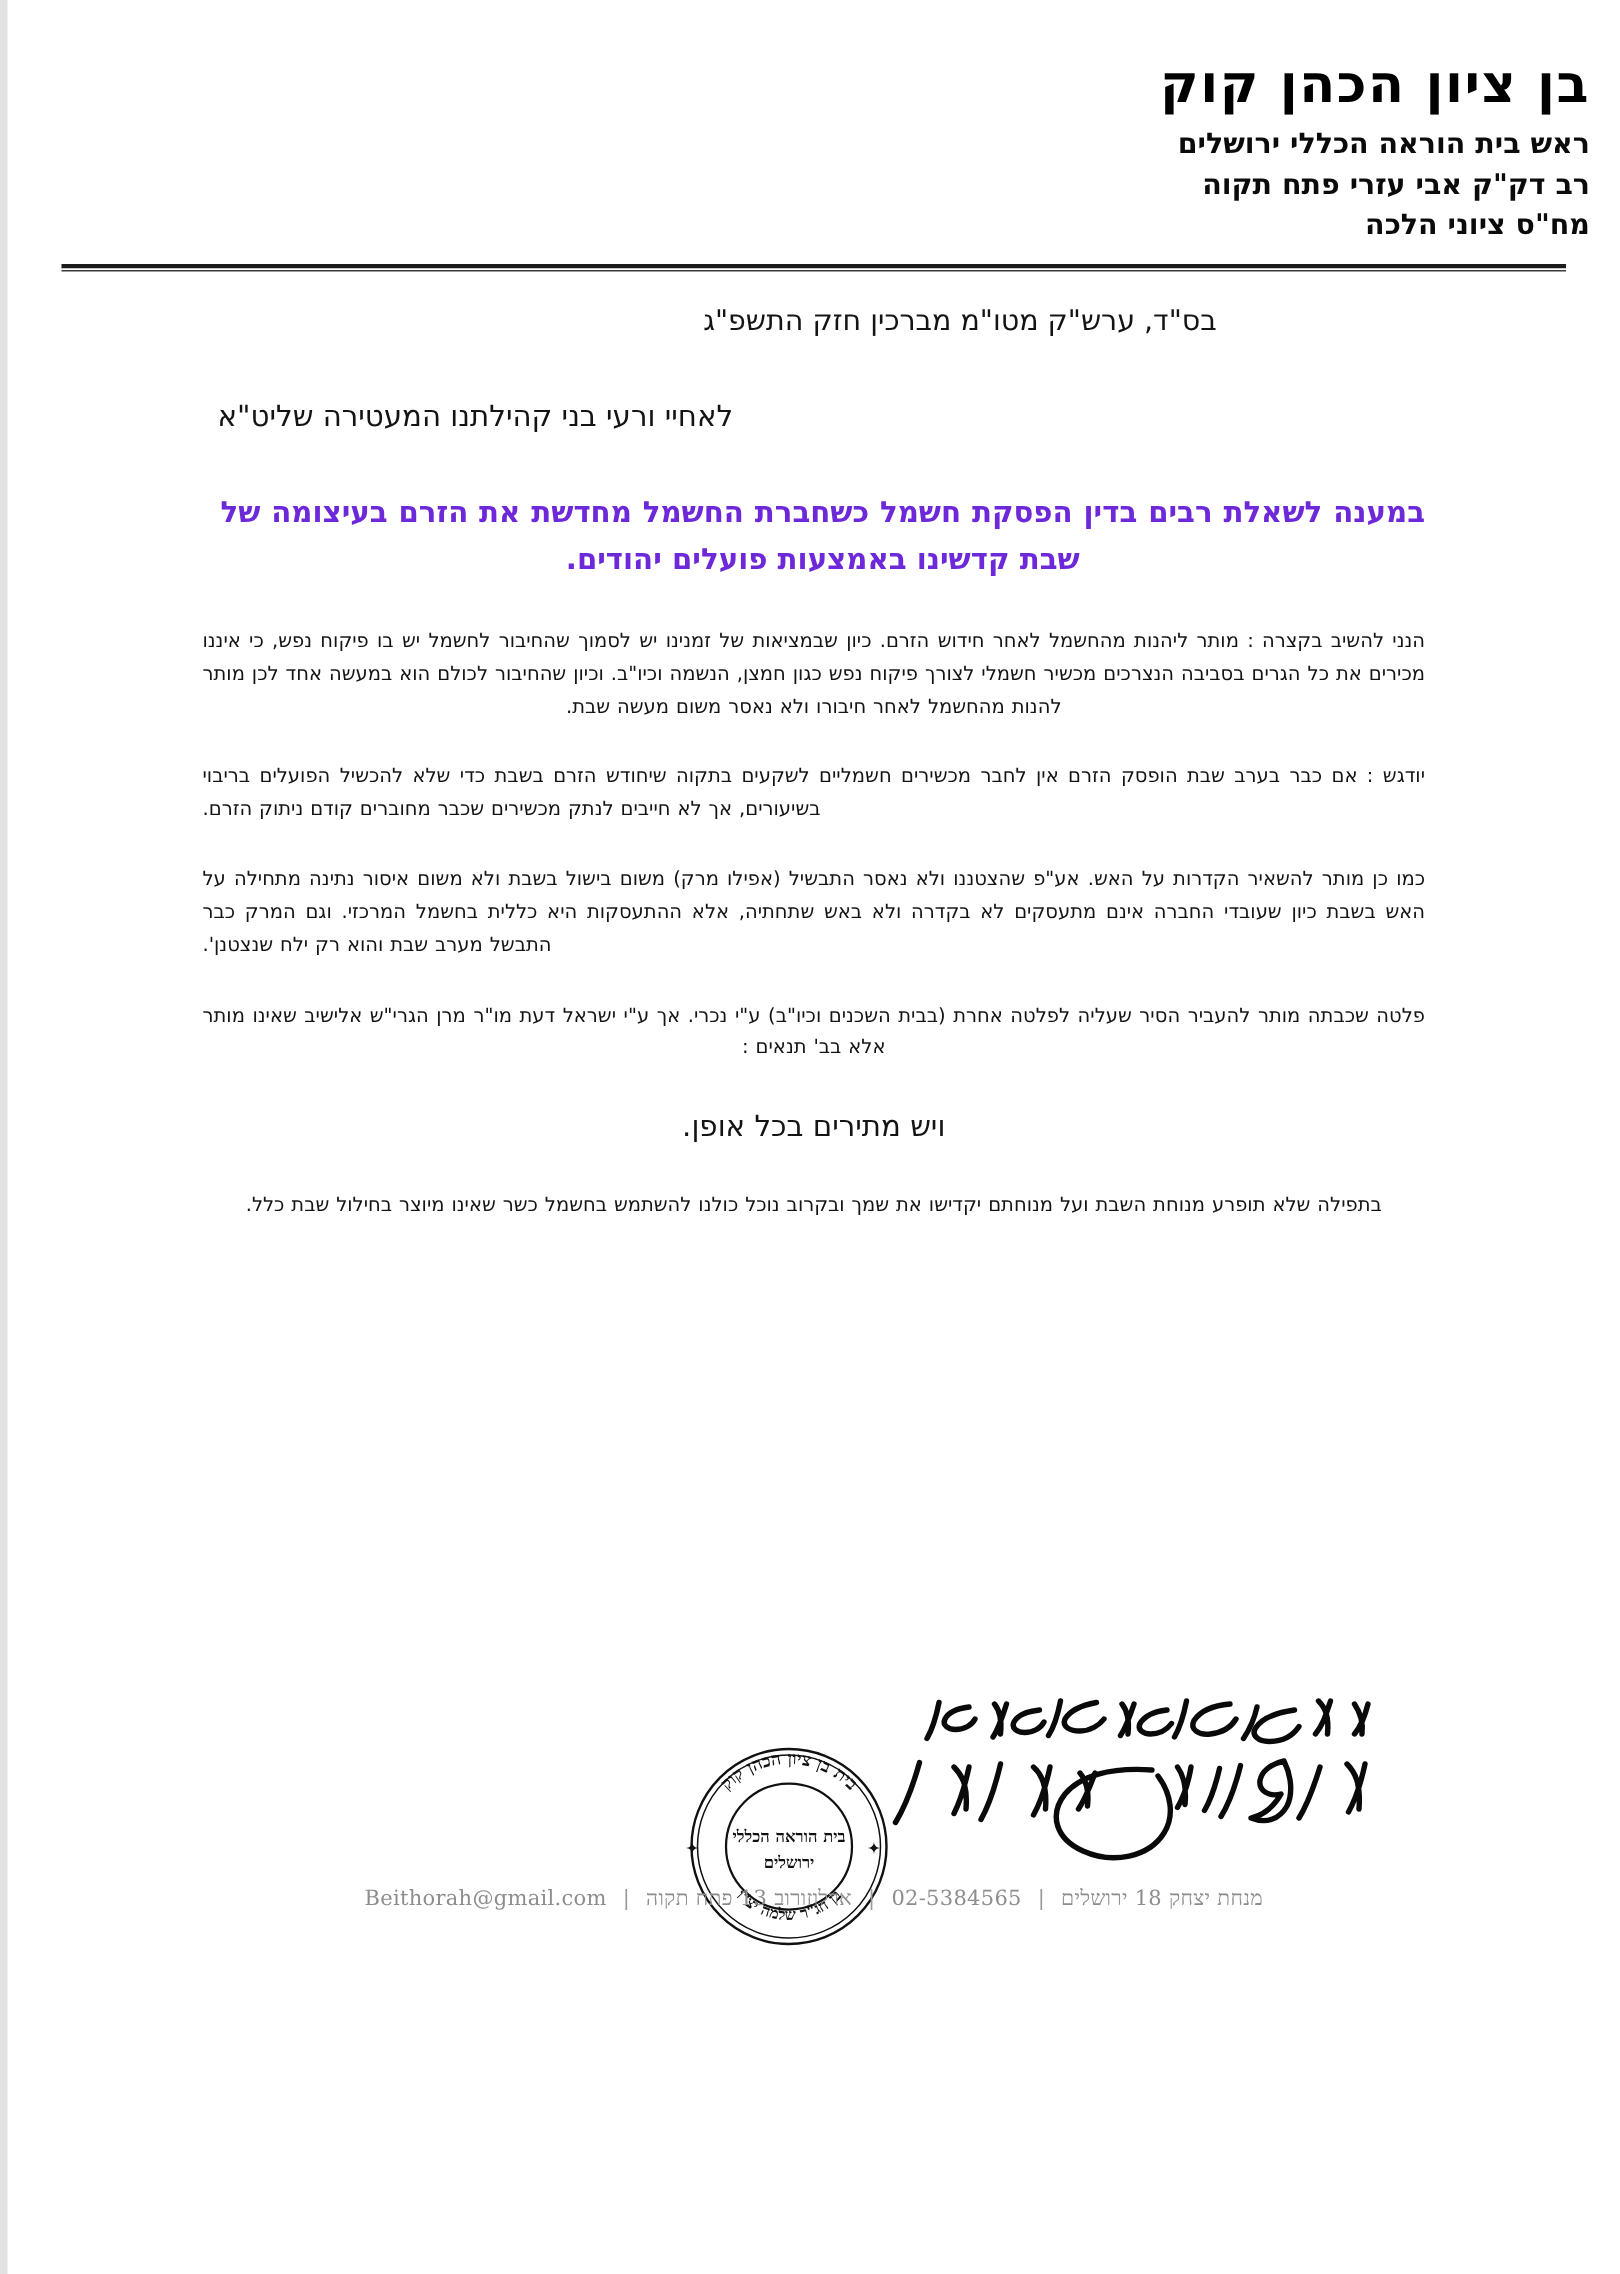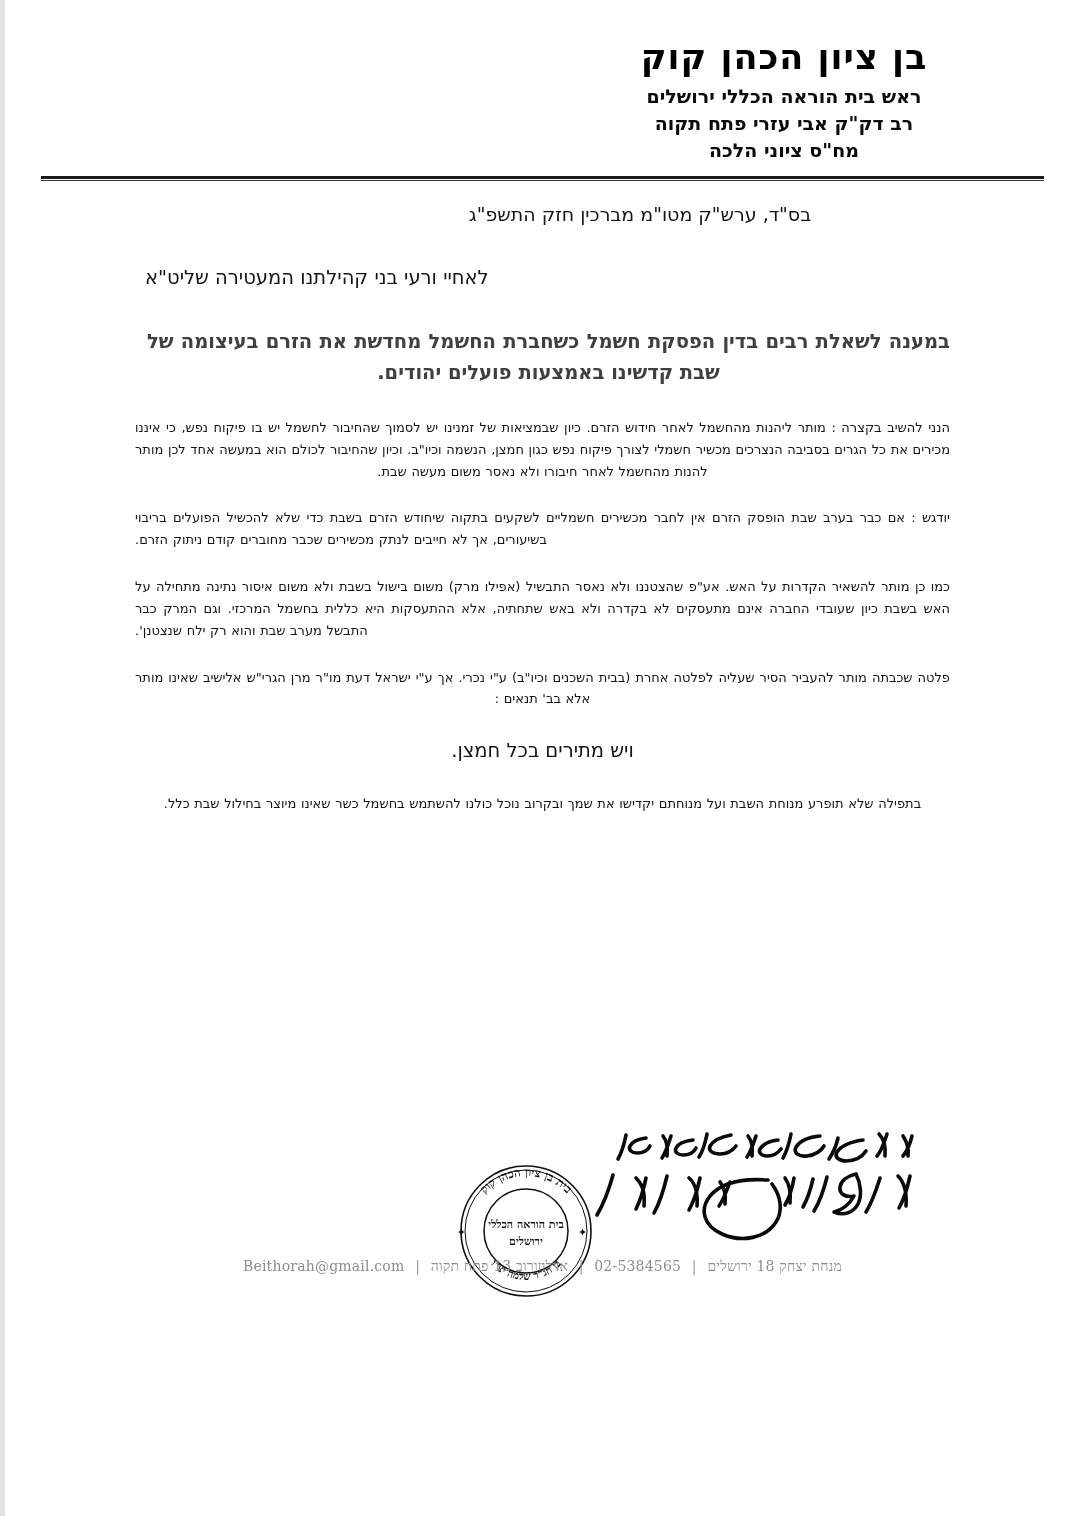--- a/index.html
+++ b/index.html
@@ -25,9 +25,9 @@
   .letterhead {
     position: absolute;
     top: 38px;
-    right: 36px;
+    right: 20px;
     width: 520px;
-    text-align: center;
+    text-align: right;
     direction: rtl;
   }
   .lh-name {

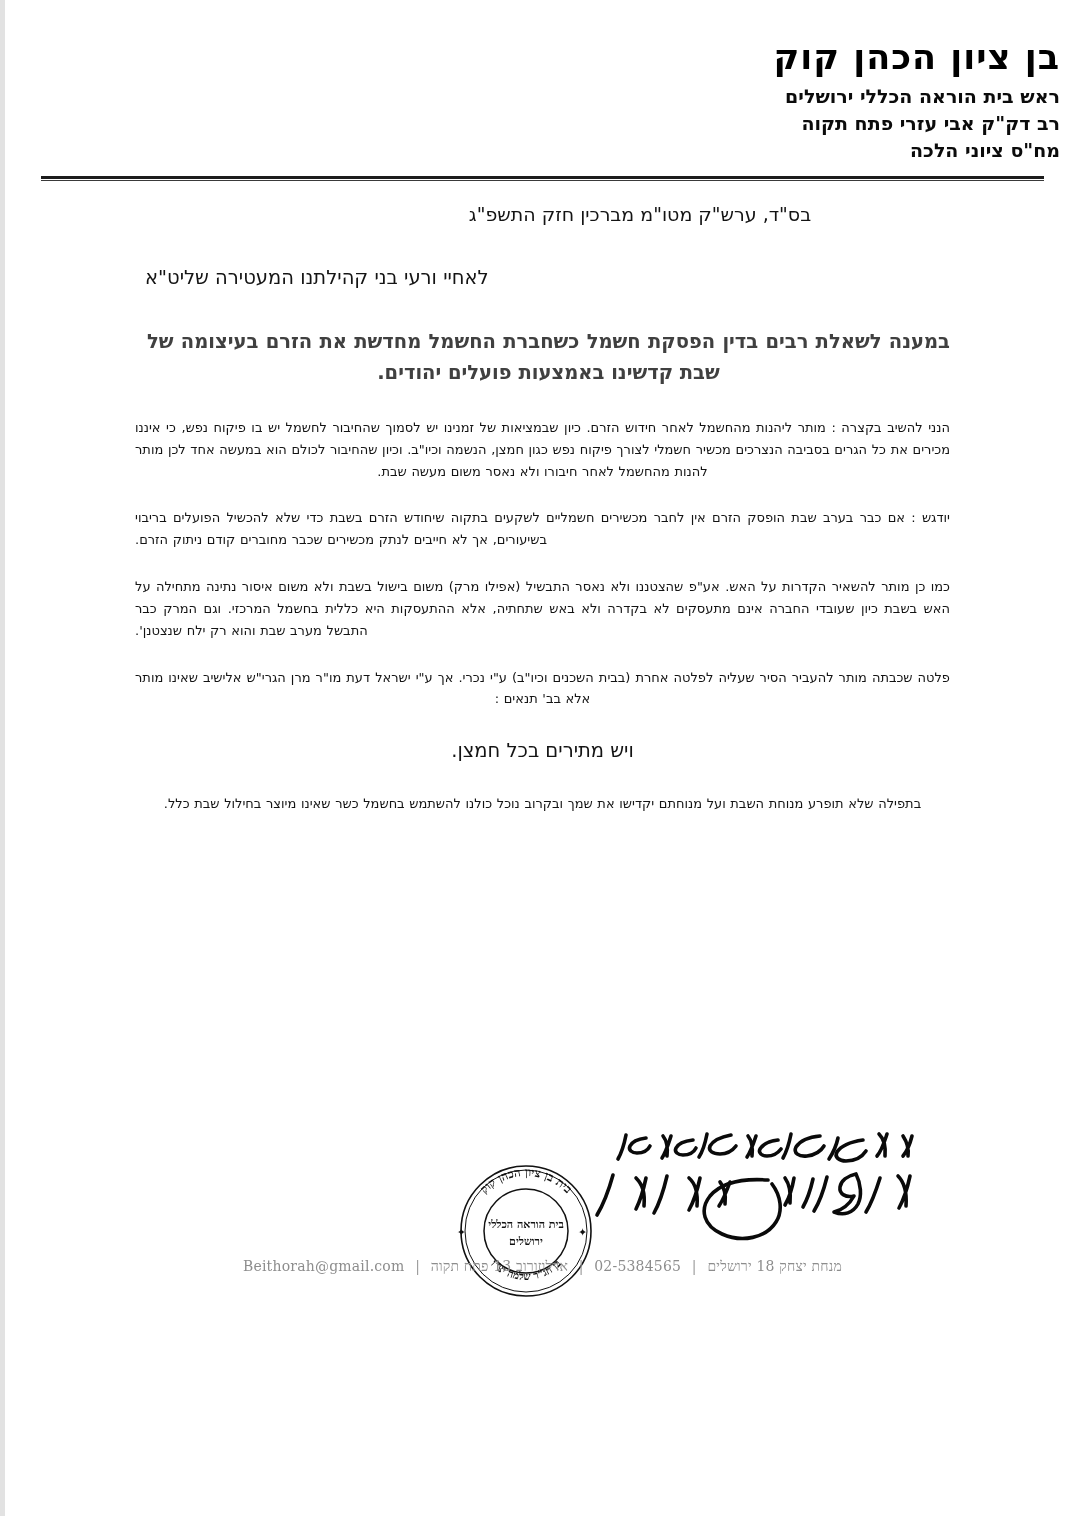--- a/index.html
+++ b/index.html
@@ -102,7 +102,7 @@
     font-size: 19.5px;
     font-weight: 700;
     line-height: 1.62;
-    color: #404040;
+    color: #6d28d9;
     text-align: justify;
     text-align-last: center;
     margin: 0 0 28px 12px;

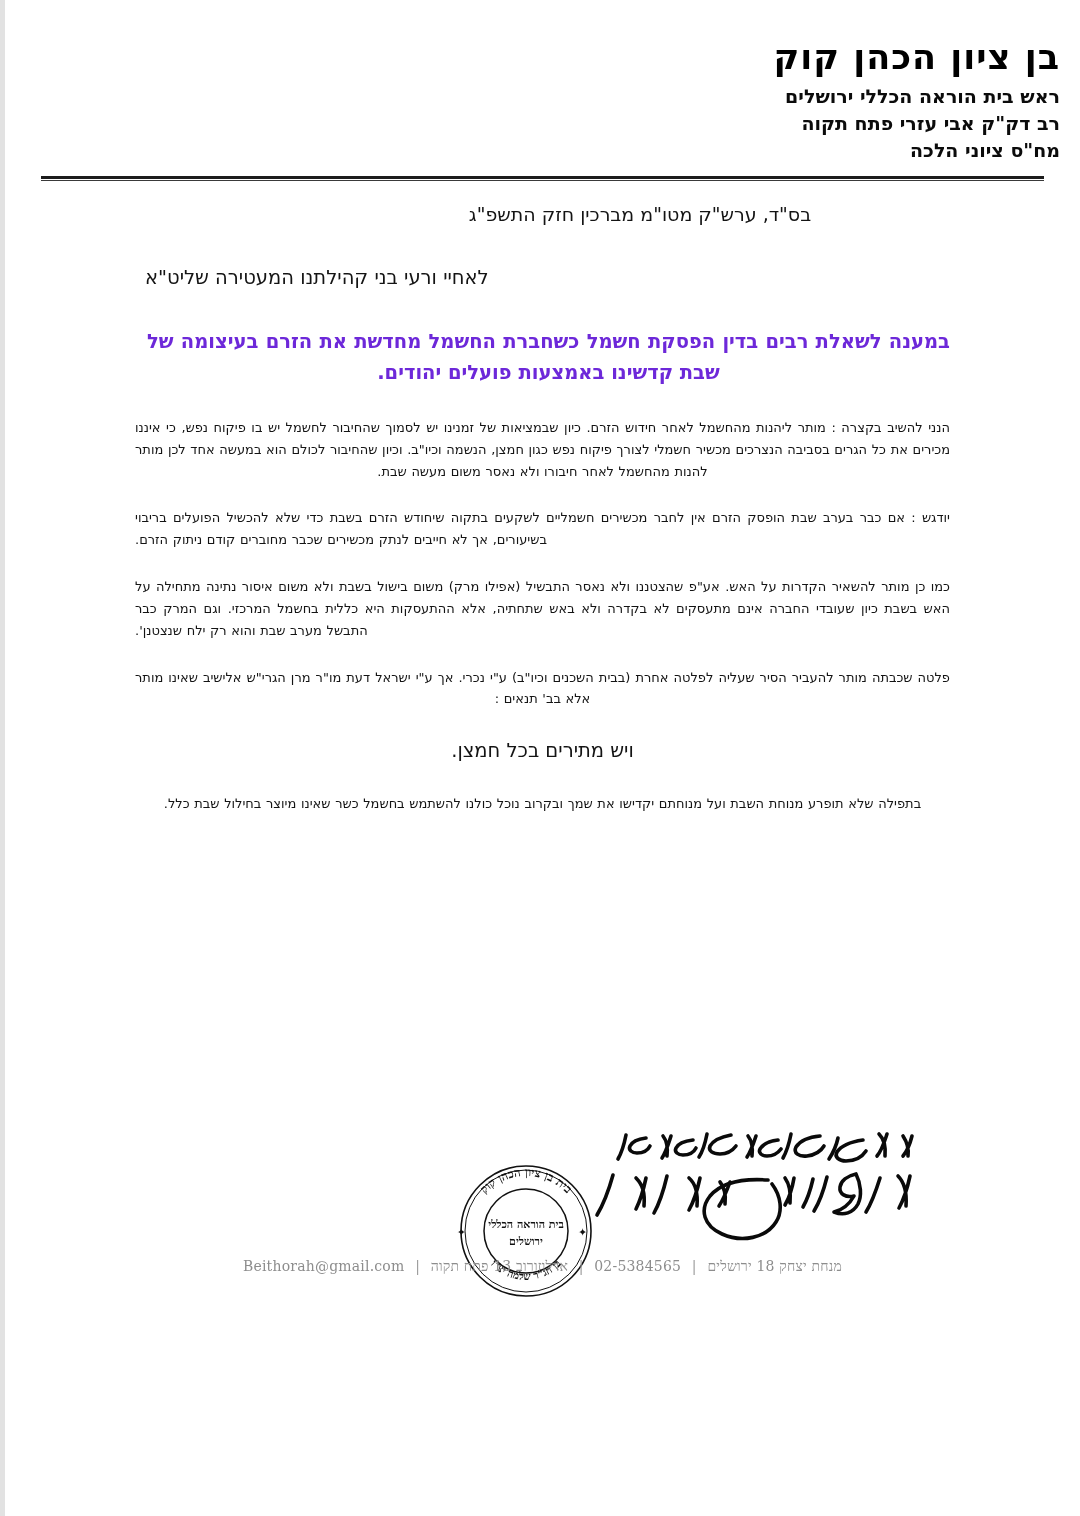--- a/index.html
+++ b/index.html
@@ -209,7 +209,7 @@
     <p class="para">כמו כן מותר להשאיר הקדרות על האש. אע"פ שהצטננו ולא נאסר התבשיל (אפילו מרק) משום בישול בשבת ולא משום איסור נתינה מתחילה על האש בשבת כיון שעובדי החברה אינם מתעסקים לא בקדרה ולא באש שתחתיה, אלא ההתעסקות היא כללית בחשמל המרכזי. וגם המרק כבר התבשל מערב שבת והוא רק ילח שנצטנן'.</p>
     <p class="para para-center-last">פלטה שכבתה מותר להעביר הסיר שעליה לפלטה אחרת (בבית השכנים וכיו"ב) ע"י נכרי. אך ע"י ישראל דעת מו"ר מרן הגרי"ש אלישיב שאינו מותר אלא בב' תנאים :</p>
 
-    <p class="short-line">ויש מתירים בכל חמצן.</p>
+    <p class="short-line">ויש מתירים בכל אופן.</p>
 
     <p class="para para-center-last">בתפילה שלא תופרע מנוחת השבת ועל מנוחתם יקדישו את שמך ובקרוב נוכל כולנו להשתמש בחשמל כשר שאינו מיוצר בחילול שבת כלל.</p>
   </div>

